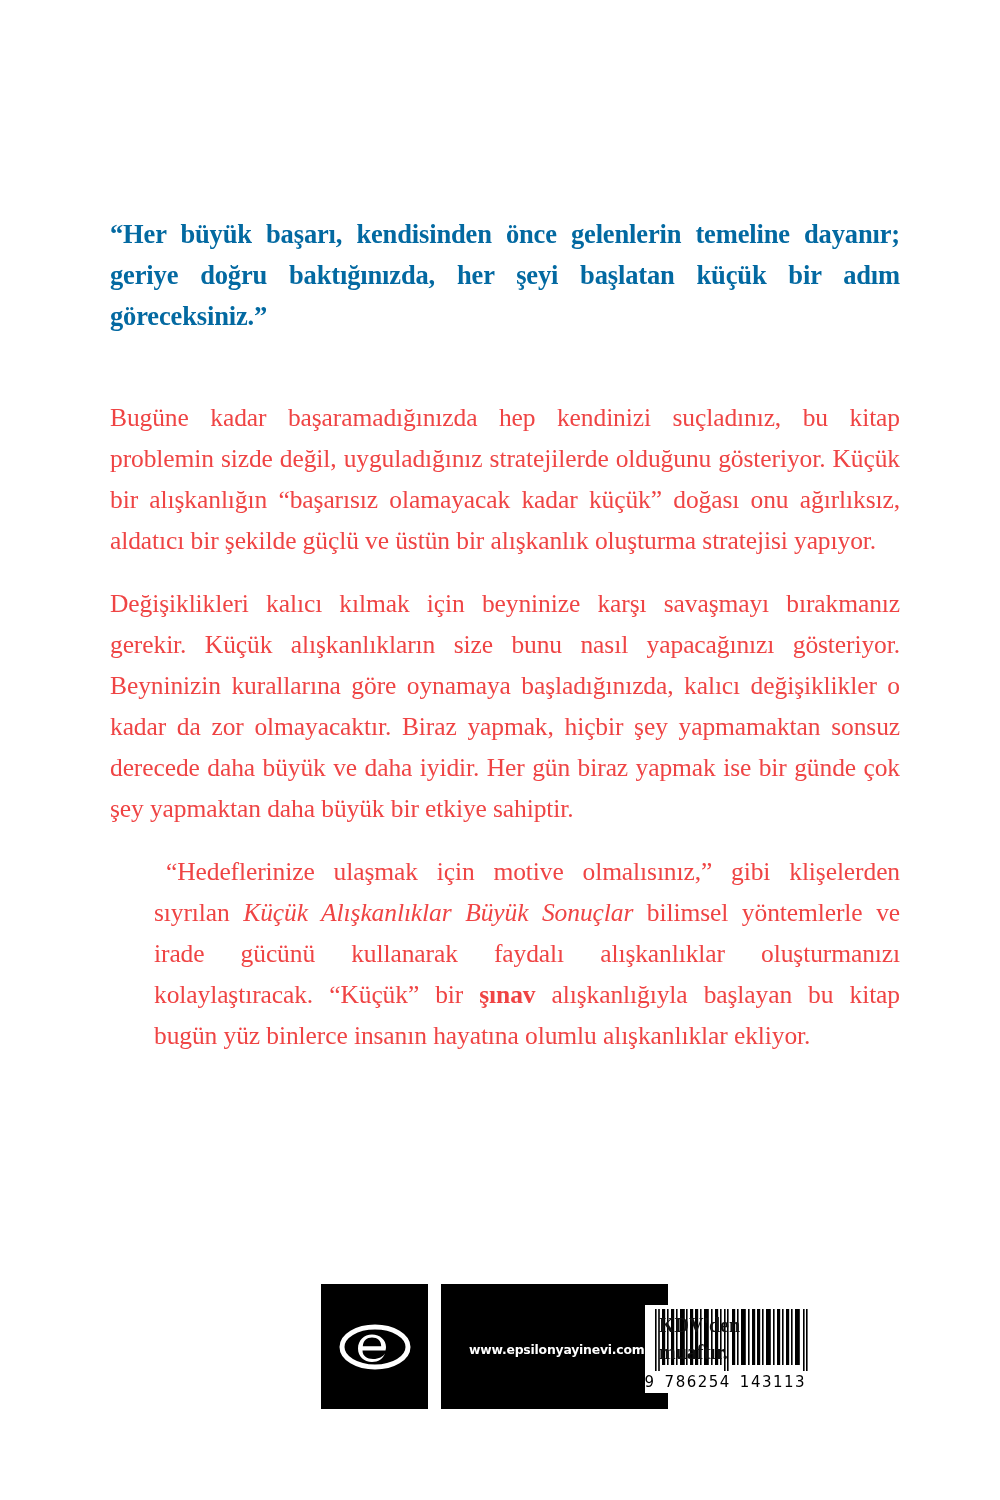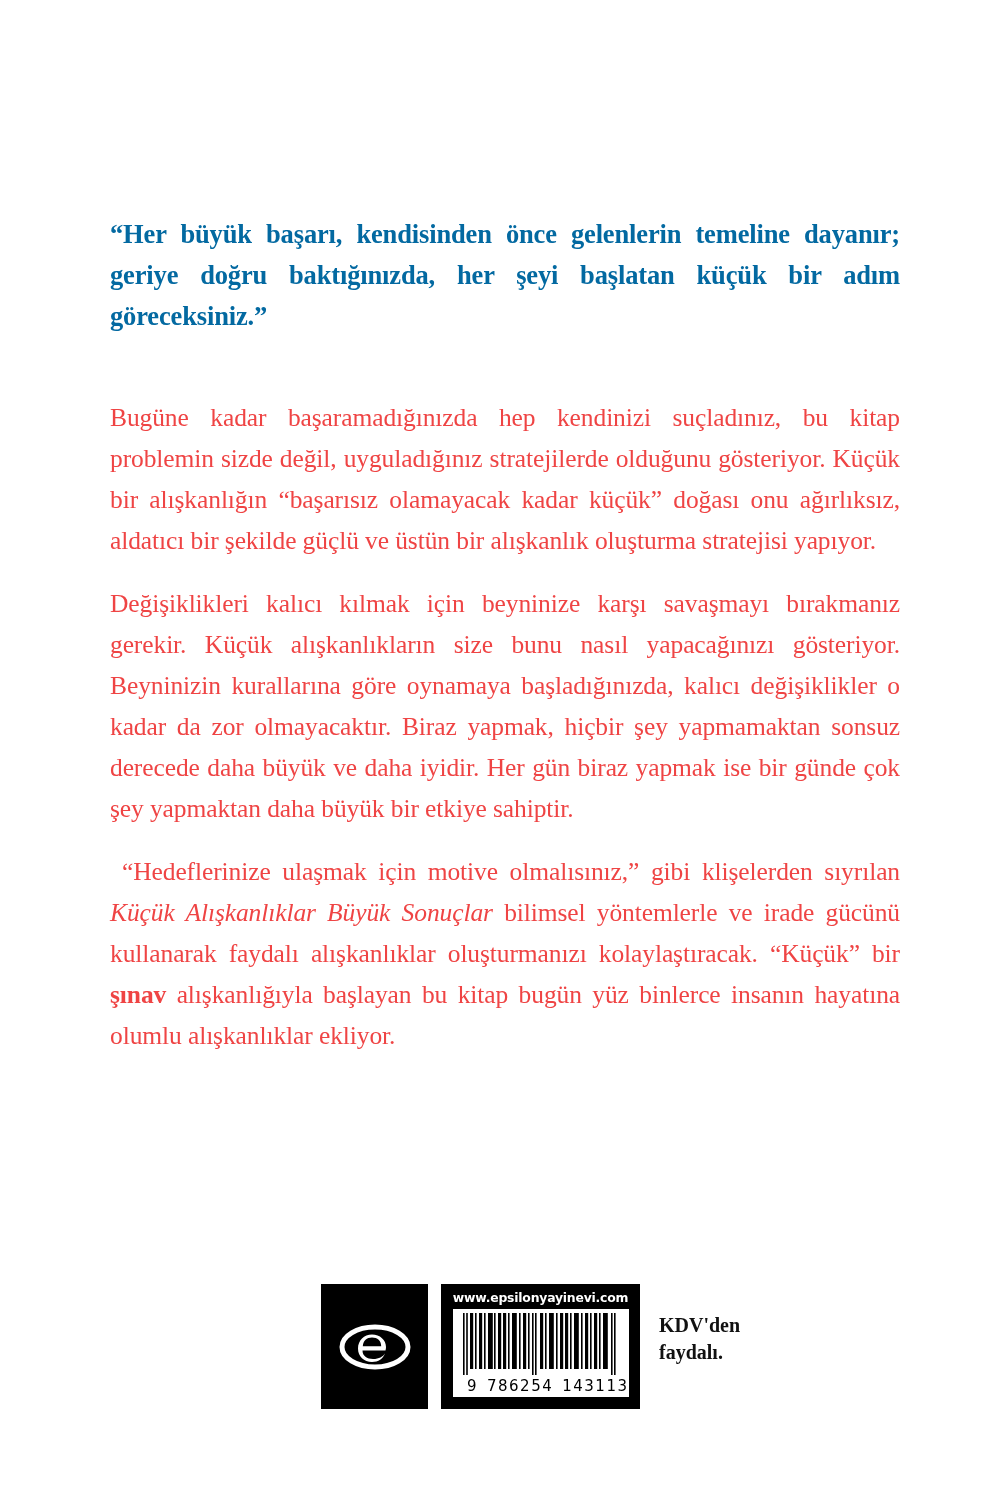--- a/index.html
+++ b/index.html
@@ -56,7 +56,7 @@
     -webkit-hyphens: none;
     hyphens: none;
   }
-  p.para:last-child { margin-bottom: 0; }
+  p.para:last-child { margin-bottom: 0; margin-left: 44px; }
 
   p.para.indented { text-indent: 12px; }
 

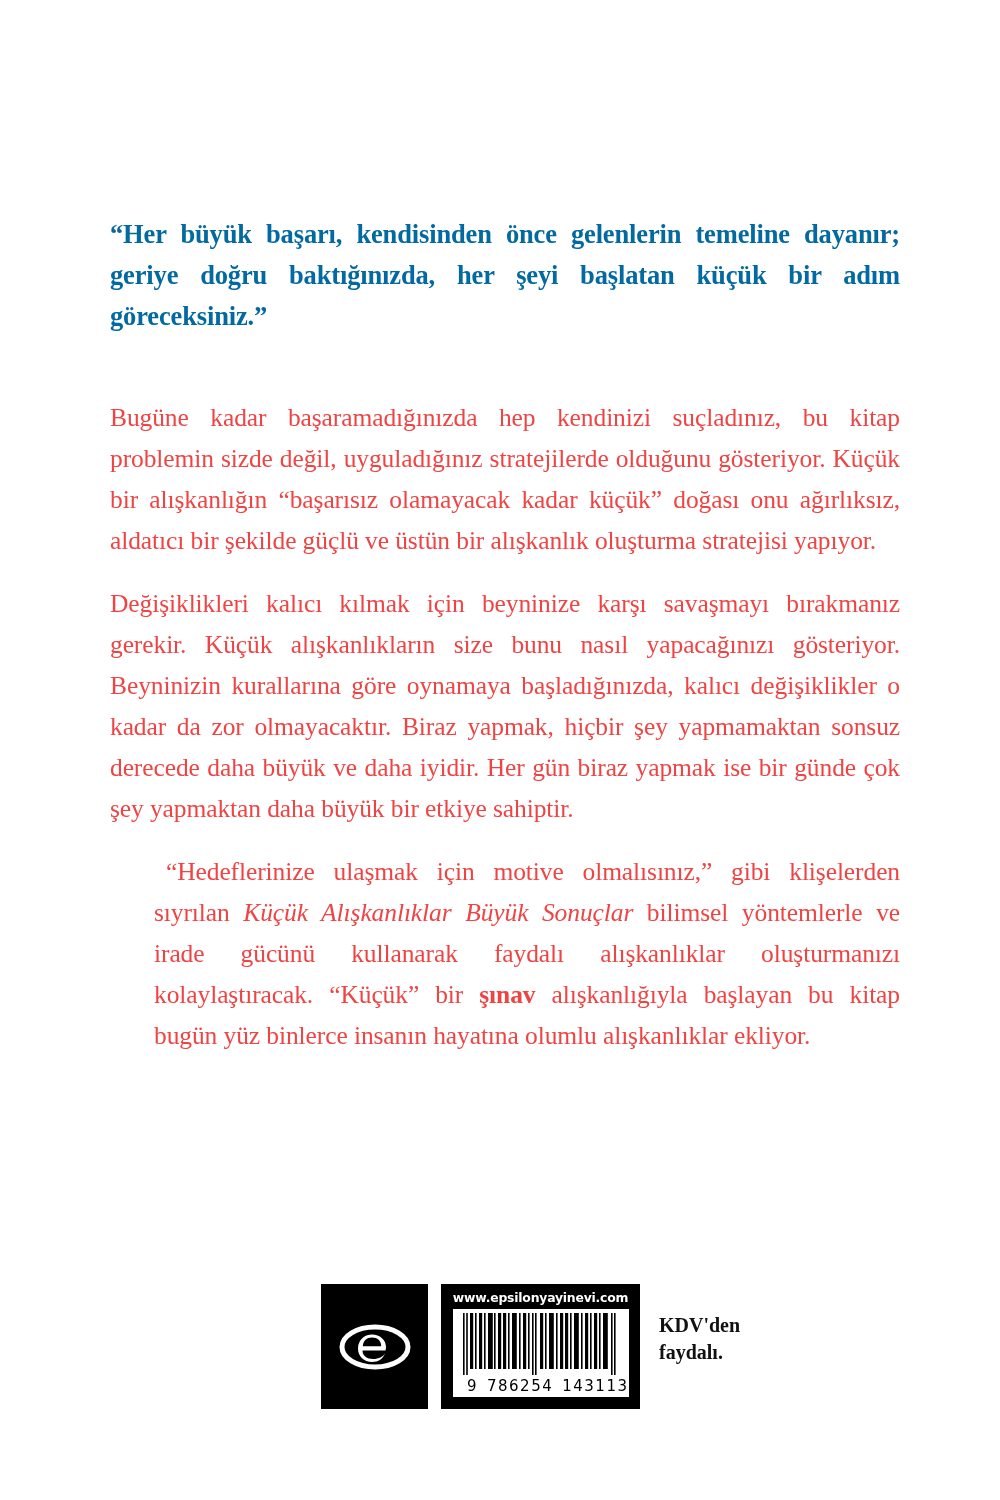--- a/index.html
+++ b/index.html
@@ -97,8 +97,9 @@
     height: 125px;
     background: #000000;
     display: flex;
-    flex-direction: column;
+    flex-direction: row;
     align-items: center;
+    padding-left: 28px;
   }
   .barcode-url {
     color: #ffffff;

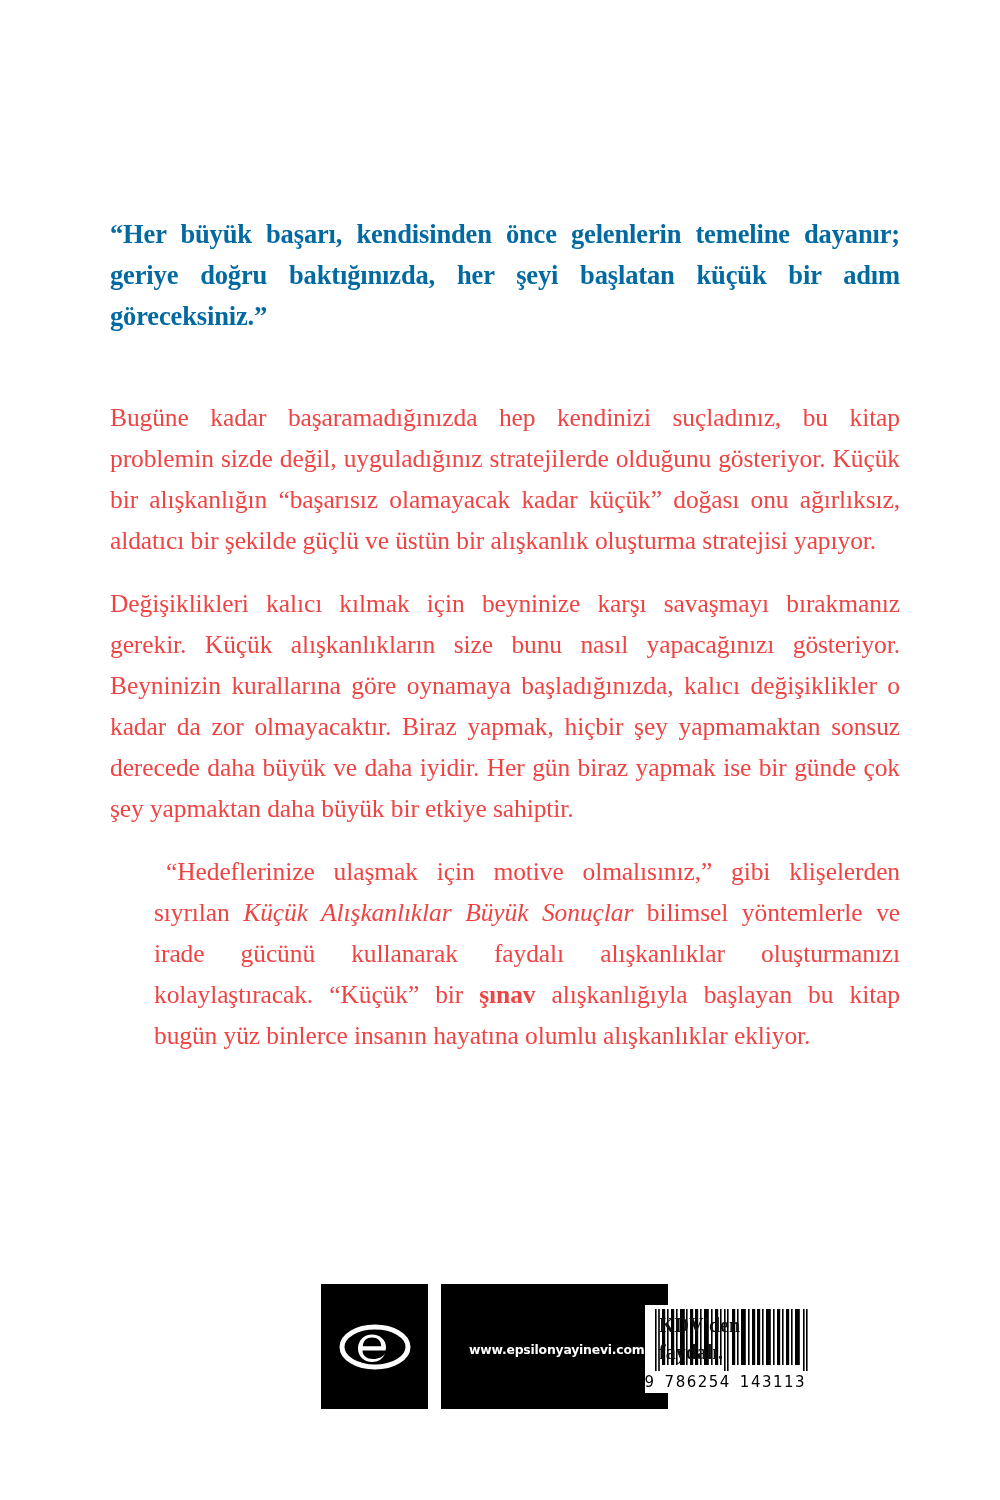--- a/index.html
+++ b/index.html
@@ -228,7 +228,7 @@
 
     <div class="kdv">
       <span>KDV'den</span>
-      <span>faydalı.</span>
+      <span>muaftır.</span>
     </div>
 
   </div>

